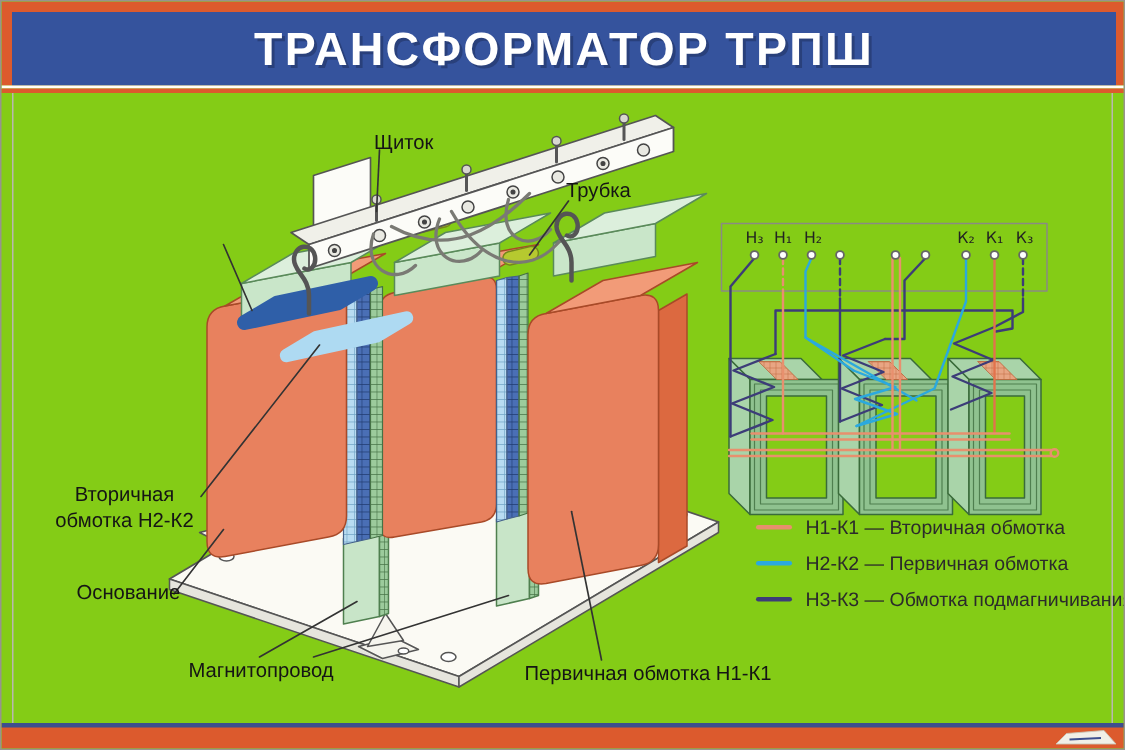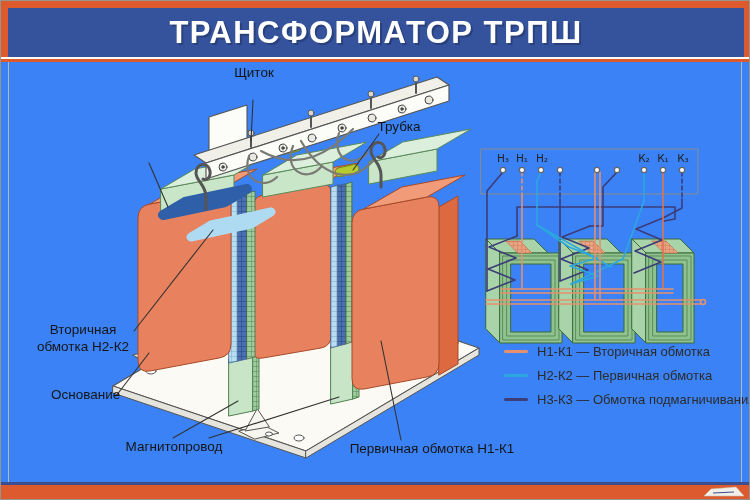--- a/index.html
+++ b/index.html
@@ -3,7 +3,7 @@
 <meta charset="utf-8">
 <style>
   html,body{margin:0;padding:0;}
-  .poster{position:relative;width:750px;height:500px;background:#3b82f6;overflow:hidden;
+  .poster{position:relative;width:750px;height:500px;background:#84cc16;overflow:hidden;
           font-family:"Liberation Sans",sans-serif;border:1px solid #97948E;box-sizing:border-box;}
   
   .header{position:absolute;top:0;left:0;width:750px;height:56px;background:#DC5A2D;}

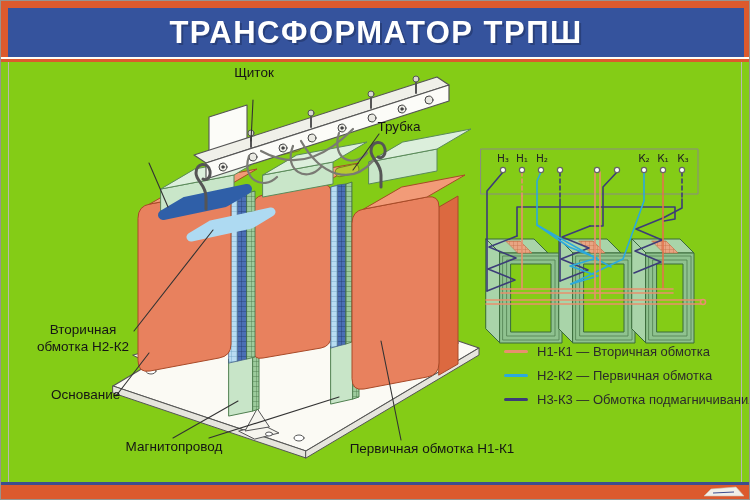--- a/index.html
+++ b/index.html
@@ -25,7 +25,7 @@
   
   .lbl{position:absolute;font-size:13.5px;line-height:1.25;color:#151515;
        white-space:pre-line;text-align:center;}
-  #lbl-shield{left:218px;top:64px;width:70px;}
+  #lbl-shield{left:218px;top:86px;width:70px;text-align:right;}
   #lbl-tube{left:368px;top:118px;width:60px;}
   #lbl-magnetizing{left:38px;top:129px;width:118px;}
   #lbl-secondary{left:26px;top:321px;width:112px;}

